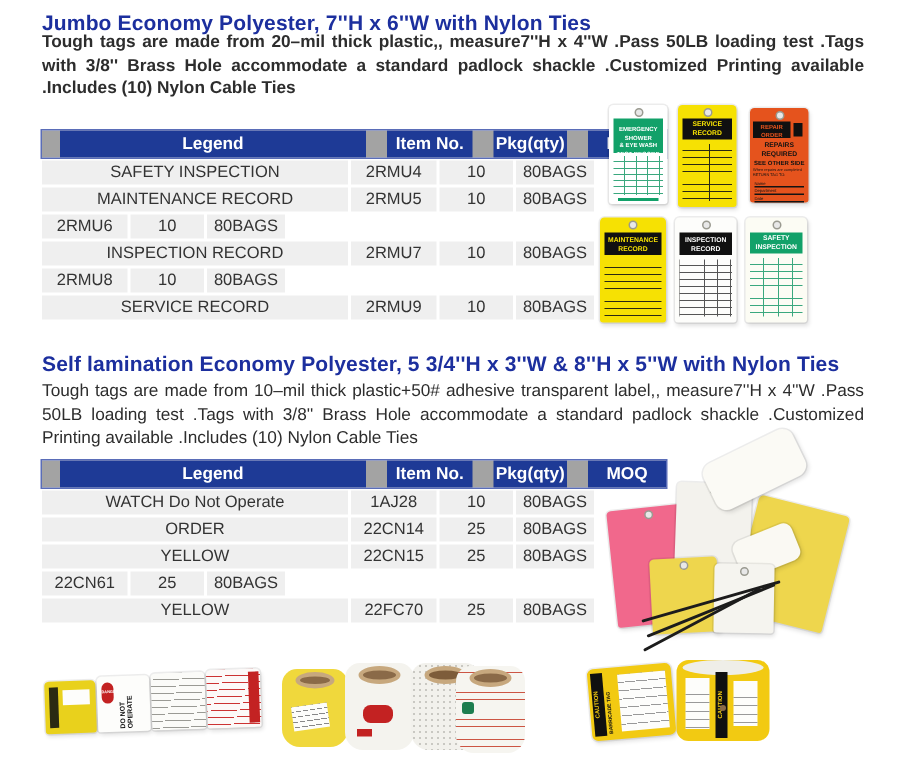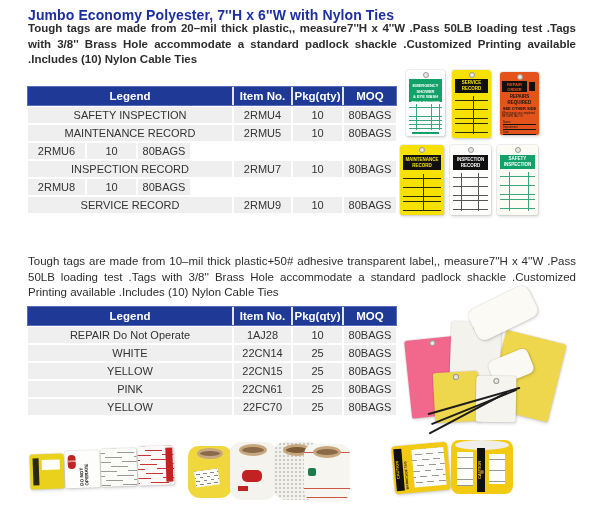--- a/index.html
+++ b/index.html
@@ -11,7 +11,7 @@
                color:#2d2d2d; text-align:justify; }
   
   .tbl { position:absolute; left:28px; display:flex; flex-direction:column; gap:2px; }
-  .thead { display:flex; gap:2px; outline:1px solid #5a6db8; background:#e5e5e5; }
+  .thead { display:flex; gap:14px; outline:1px solid #5a6db8; background:#a3a3a3;padding-left:12px; }
   .th { background:#1e3a96; color:#fff; font-weight:bold; font-size:11.5px; height:18px; line-height:18px; text-align:center; }
   .trow { display:flex; gap:2px; }
   .td { background:#efefef; color:#333; font-size:11px; height:16px; line-height:16px; text-align:center; }

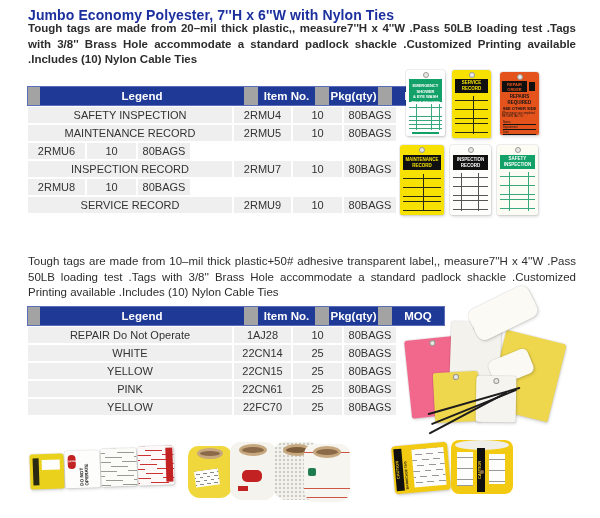--- a/index.html
+++ b/index.html
@@ -147,6 +147,7 @@
     </div>
   </div>
 
+  <div class="sec-title" style="top:234px;">Self lamination Economy Polyester, 5 3/4''H x 3''W &amp;  8''H x 5''W with Nylon Ties</div>
   <div class="sec-desc" style="top:254px;">Tough tags are made from 10–mil thick plastic+50# adhesive transparent label,, measure7''H x 4''W .Pass 50LB loading test .Tags with 3/8'' Brass Hole accommodate a standard padlock shackle .Customized Printing available .Includes (10) Nylon Cable Ties</div>
 
   <div class="tbl" style="top:307px;">

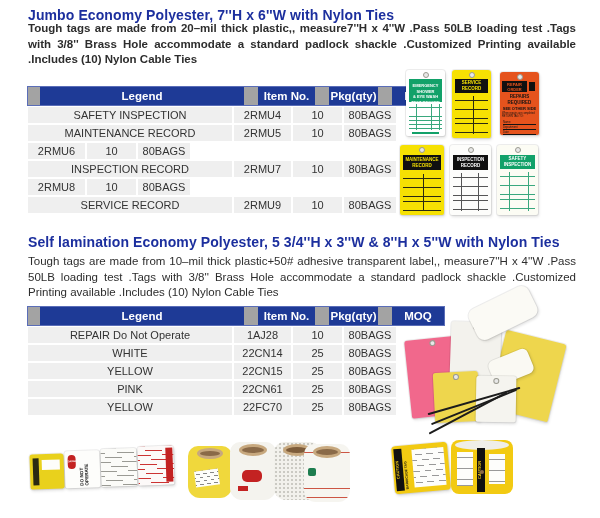--- a/index.html
+++ b/index.html
@@ -158,7 +158,7 @@
       <div class="th c3">MOQ</div>
     </div>
     <div class="trow">
-      <div class="td c0">REPAIR Do Not Operate</div>
+      <div class="td c0">WATCH Do Not Operate</div>
       <div class="td c1">1AJ28</div>
       <div class="td c2">10</div>
       <div class="td c3">80BAGS</div>

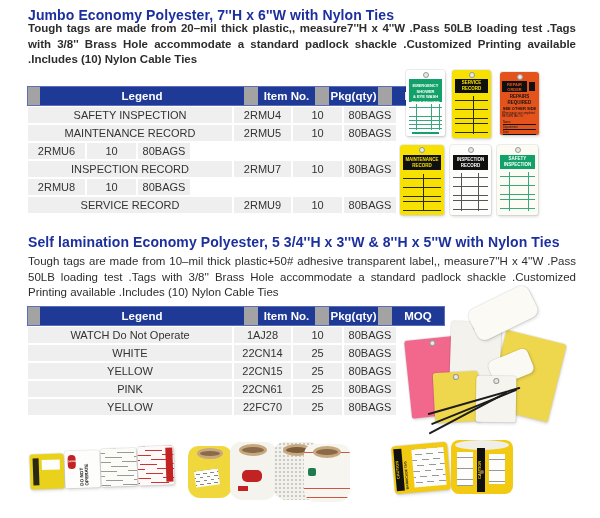--- a/index.html
+++ b/index.html
@@ -164,7 +164,7 @@
       <div class="td c3">80BAGS</div>
     </div>
     <div class="trow">
-      <div class="td c0">WHITE</div>
+      <div class="td c0">ORDER</div>
       <div class="td c1">22CN14</div>
       <div class="td c2">25</div>
       <div class="td c3">80BAGS</div>

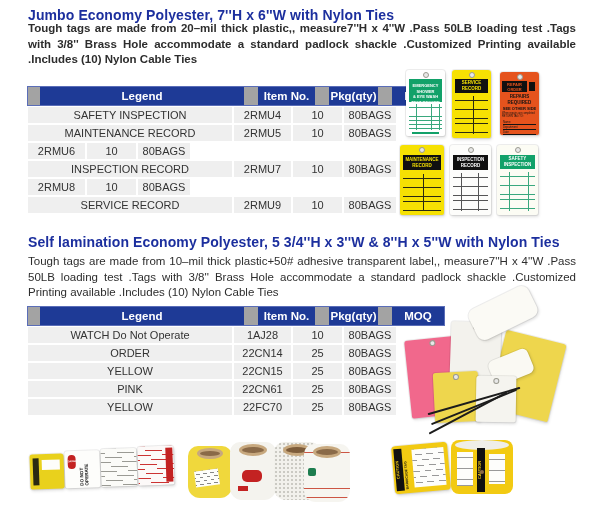--- a/index.html
+++ b/index.html
@@ -176,7 +176,6 @@
       <div class="td c3">80BAGS</div>
     </div>
     <div class="trow">
-      <div class="td c0">PINK</div>
       <div class="td c1">22CN61</div>
       <div class="td c2">25</div>
       <div class="td c3">80BAGS</div>

